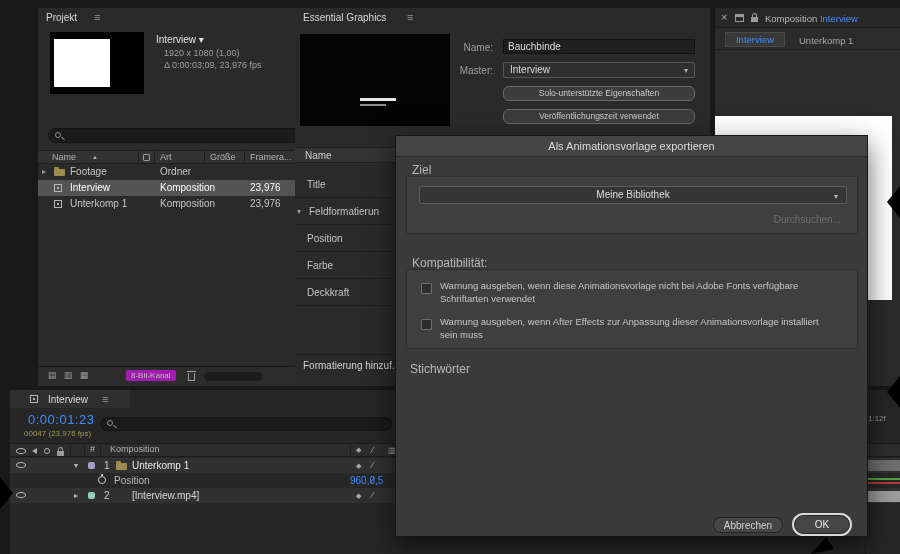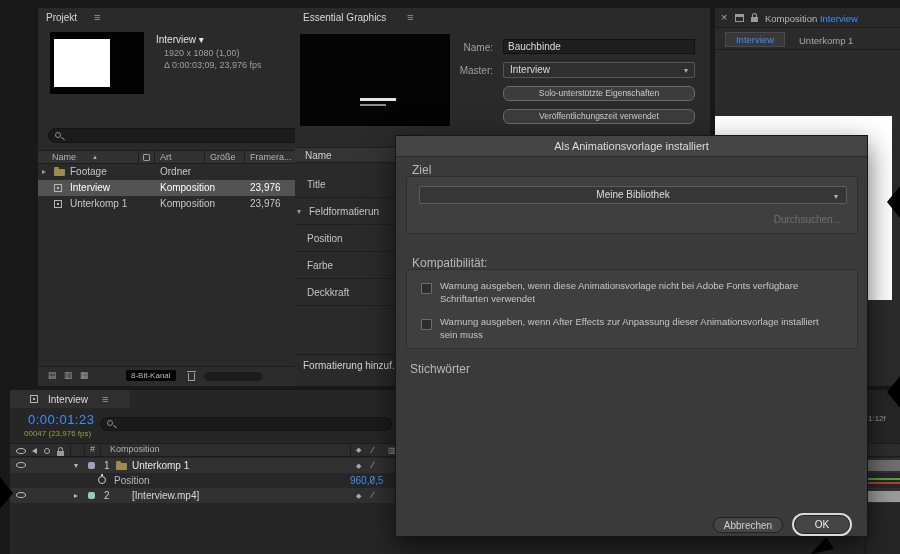--- a/index.html
+++ b/index.html
@@ -251,7 +251,7 @@
 
   <section class="abs" style="left:395px;top:135px;width:473px;height:402px;background:#3a3a3a;border:1px solid #161616;box-shadow:0 10px 26px rgba(0,0,0,0.6);z-index:10;">
     <div class="abs" style="left:0;top:0;width:471px;height:21px;background:#444444;border-bottom:1px solid #2a2a2a;text-align:center;line-height:21px;font-size:11px;color:#dcdcdc;">
-      <span>Als Animationsvorlage installiert</span>
+      <span>Als Animationsvorlage exportieren</span>
     </div>
 
     <span class="glabel" style="left:16px;top:27px;">Ziel</span>

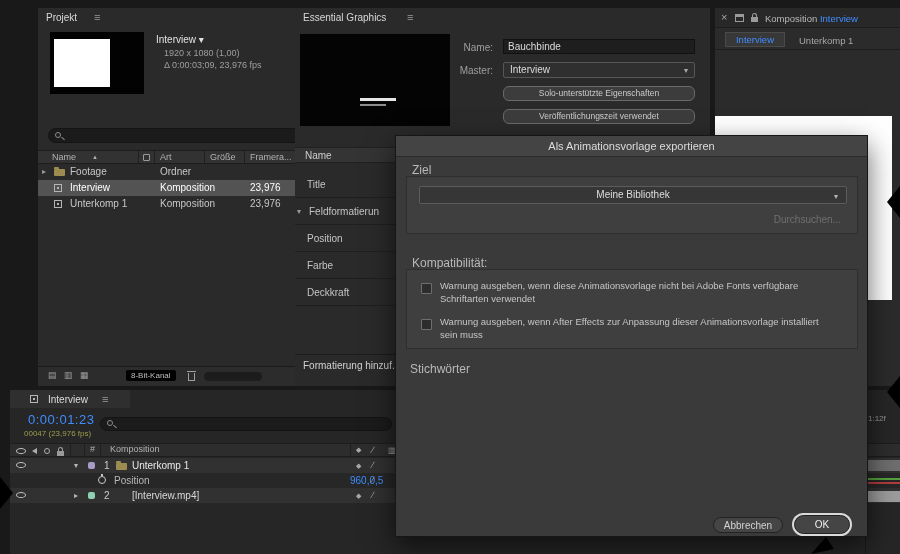--- a/index.html
+++ b/index.html
@@ -26,7 +26,7 @@
   .compico::before{content:"";position:absolute;left:2px;top:2px;width:2px;height:2px;background:#b5b5b5;}
   .filmico{position:absolute;width:9px;height:7px;border:1px solid #9a9a9a;}
   .filmico::before{content:"";position:absolute;left:3px;top:0;width:1px;height:5px;background:#9a9a9a;}
-  .chip{position:absolute;background:#000000;border-radius:2px;padding:1px 5px;font-size:8px;color:#bdbdbd;}
+  .chip{position:absolute;background:#a21caf;border-radius:2px;padding:1px 5px;font-size:8px;color:#bdbdbd;}
   .trash{position:absolute;width:7px;height:8px;border:1px solid #9f9f9f;border-top:none;}
   .trash::before{content:"";position:absolute;left:-2px;top:-2px;width:9px;height:1px;background:#9f9f9f;}
   .pill{position:absolute;background:#1c1c1c;border-radius:5px;}

